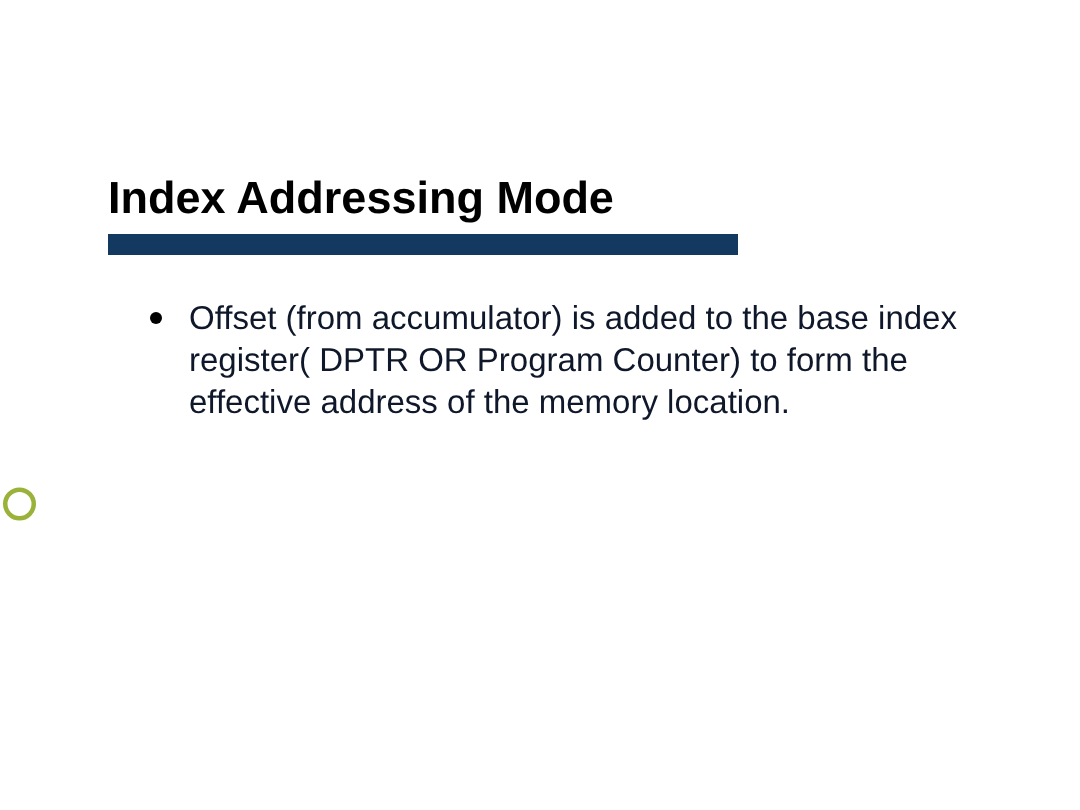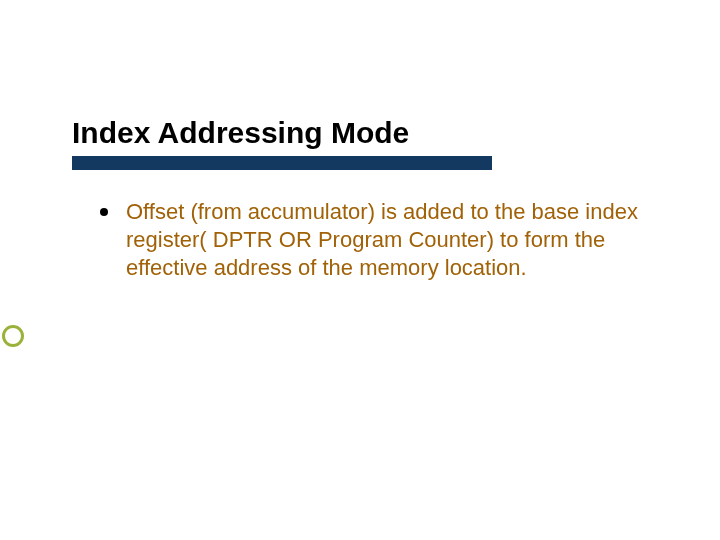--- a/index.html
+++ b/index.html
@@ -69,7 +69,7 @@
   .bullet-text {
     font-size: 22px;
     line-height: 1.28;
-    color: #a16207;
+    color: #0f172a;
   }
 </style>
 </head>

